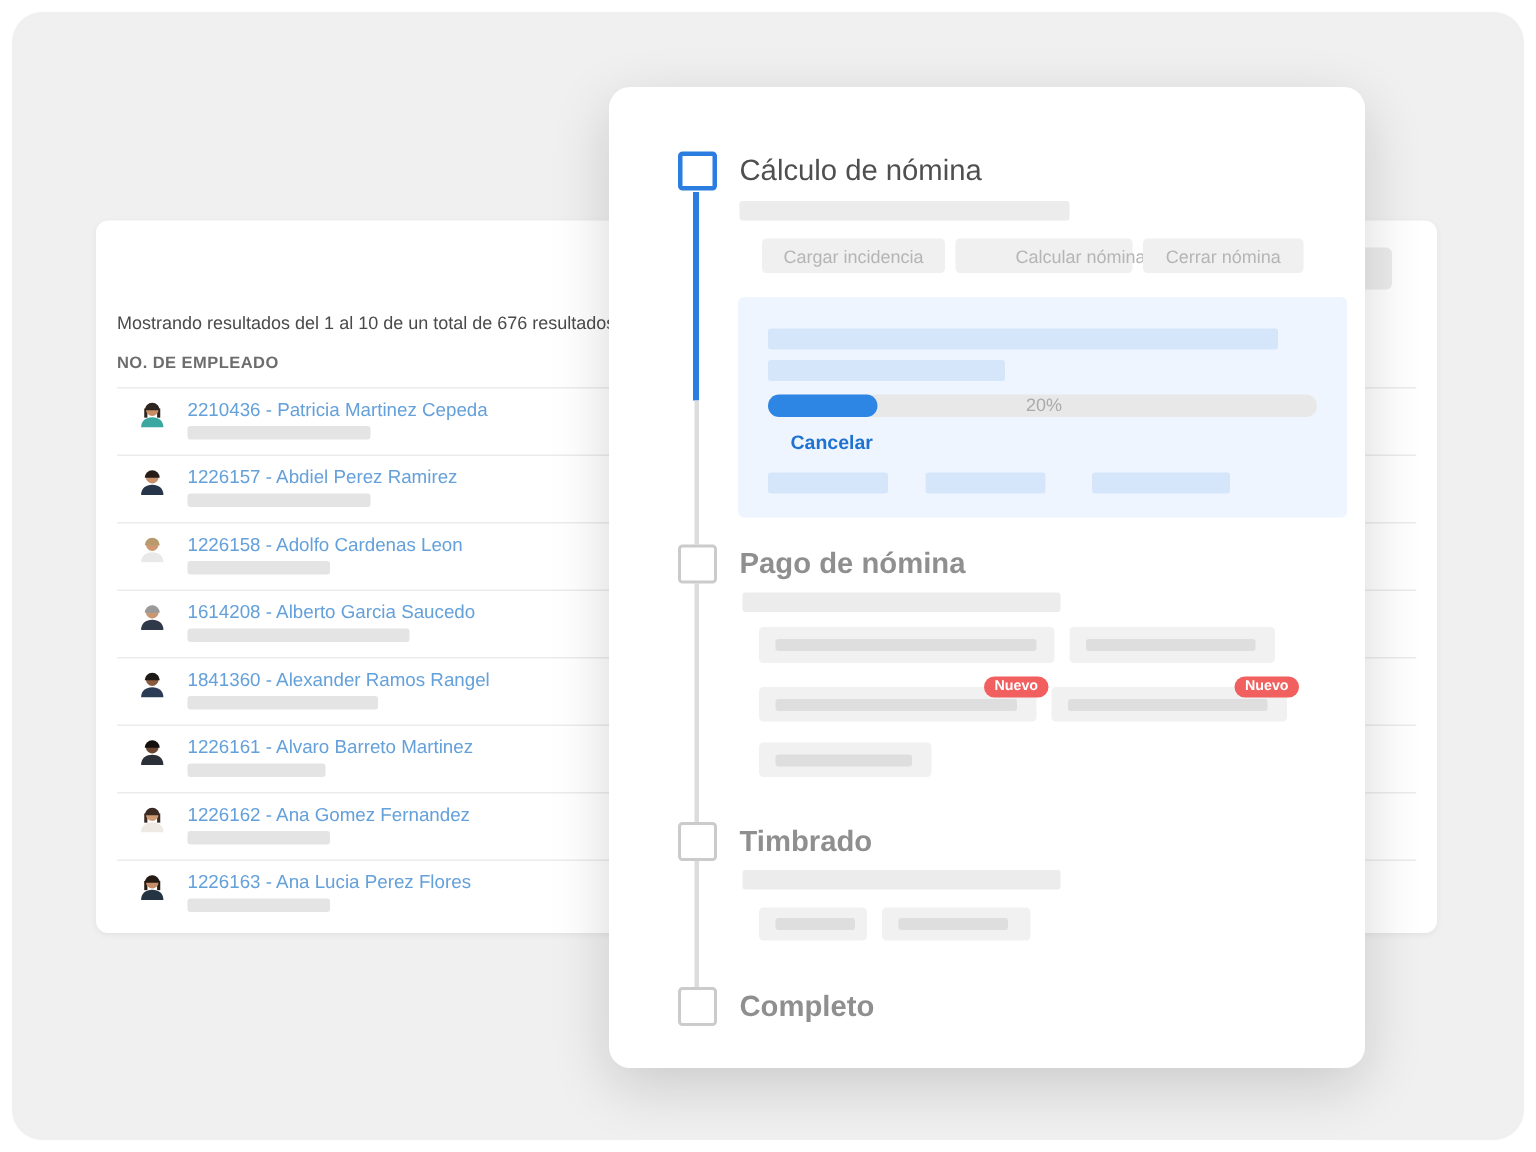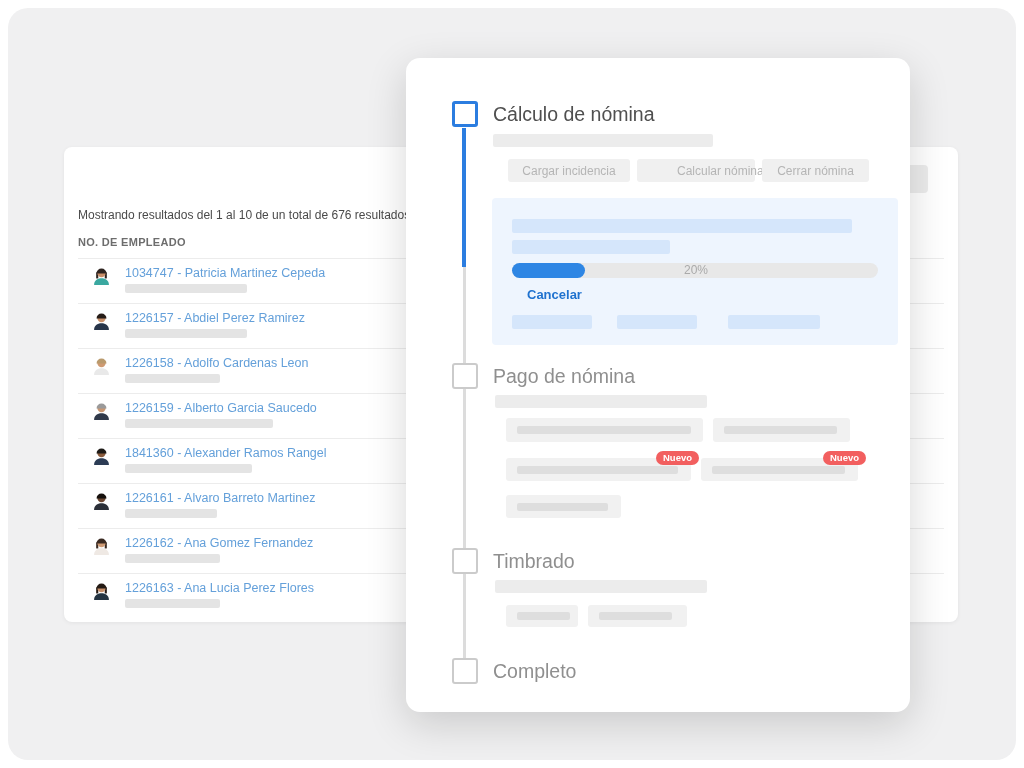--- a/index.html
+++ b/index.html
@@ -68,7 +68,7 @@
       <circle class="av-skin" cx="12" cy="10.4" r="4.8" fill="#c98e68"></circle>
       <path class="av-hair" d="M6.3 10.8 a5.7 5.7 0 0 1 11.4 0 z" fill="#2e2420"></path>
     </svg>
-    <a class="emp-link" href="#">1034747 - Patricia Martinez Cepeda</a>
+    <a class="emp-link" href="#">2210436 - Patricia Martinez Cepeda</a>
     <div class="emp-bar" style="width: 122px;"></div>
   </div>
 

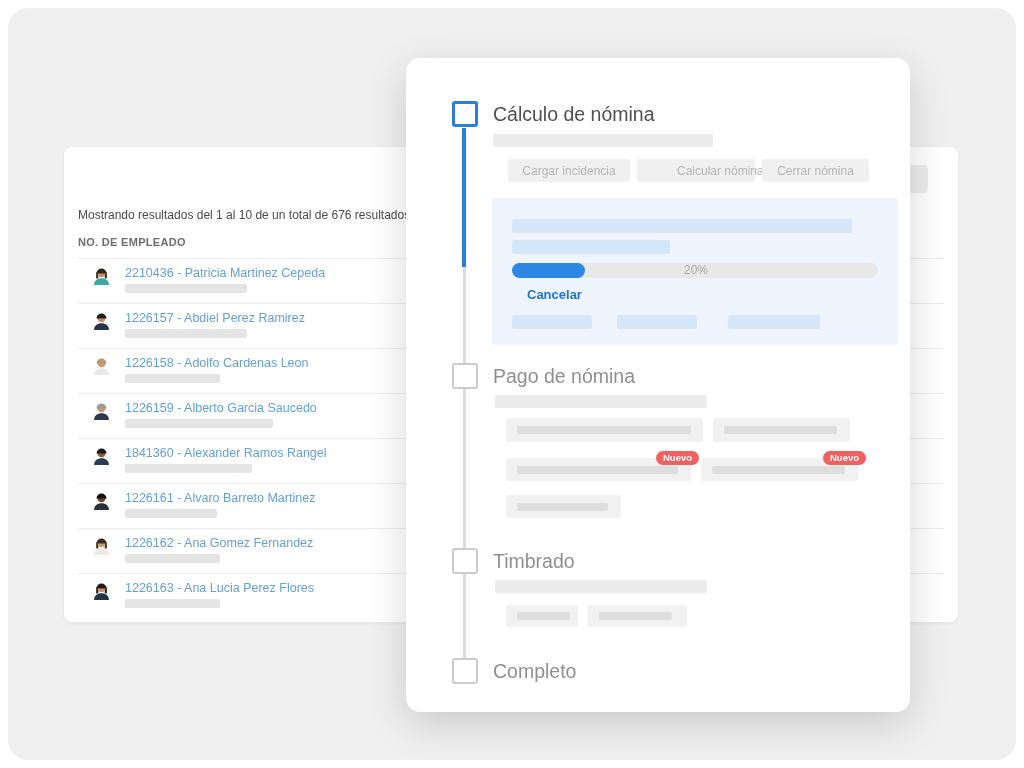--- a/index.html
+++ b/index.html
@@ -31,7 +31,7 @@
   .check-idle { border:2px solid #cbcbcb; }
   .step-title { position:absolute; left:87px; font-size:19.5px; line-height:26px; white-space:nowrap; }
   .title-active { color:#4f4f4f; }
-  .title-idle { color:#8f8f8f; }
+  .title-idle { color:#8f8f8f;font-weight:bold; }
   .skel { position:absolute; background:#ececec; border-radius:2px; }
   .action-row { position:absolute; left:102px; top:101px; display:flex; gap:7px; }
   .action-btn { height:23px; background:#f0f0f0; border:none; border-radius:3px; color:#b5b5b5; font-size:12px; font-family:inherit; cursor:pointer; white-space:nowrap; }

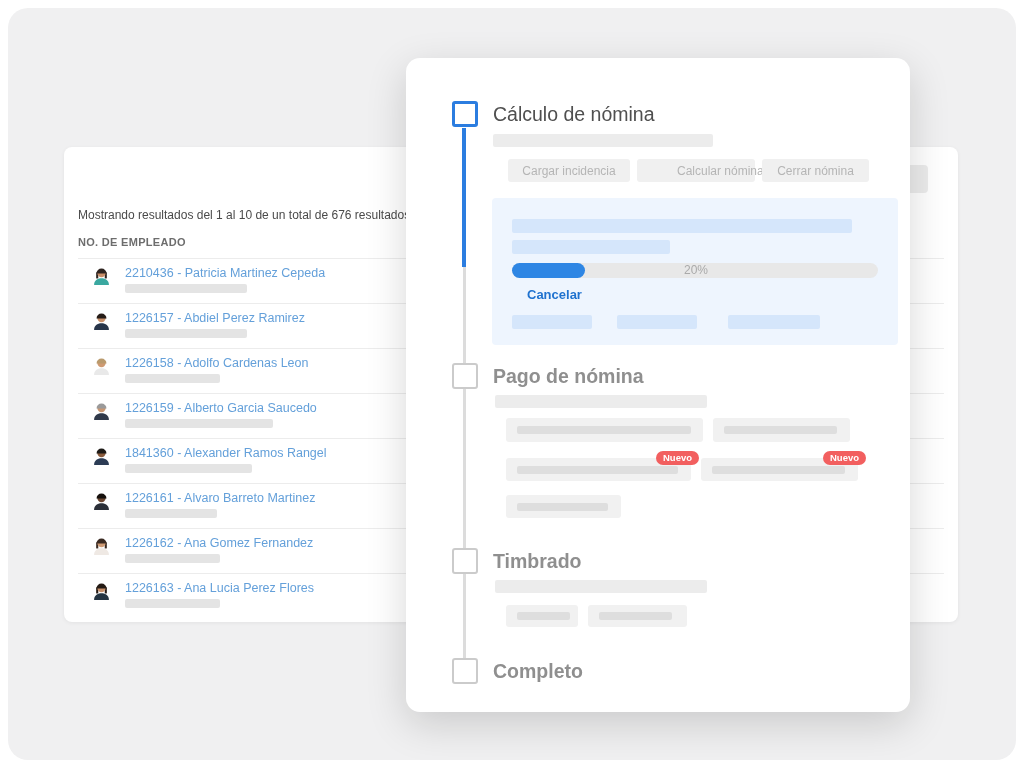--- a/index.html
+++ b/index.html
@@ -107,7 +107,7 @@
       <circle class="av-skin" cx="12" cy="10.4" r="4.8" fill="#c99772"></circle>
       <path class="av-hair" d="M6.3 10.8 a5.7 5.7 0 0 1 11.4 0 z" fill="#9a9a9a"></path>
     </svg>
-    <a class="emp-link" href="#">1226159 - Alberto Garcia Saucedo</a>
+    <a class="emp-link" href="#">1614208 - Alberto Garcia Saucedo</a>
     <div class="emp-bar" style="width: 148px;"></div>
   </div>
 

